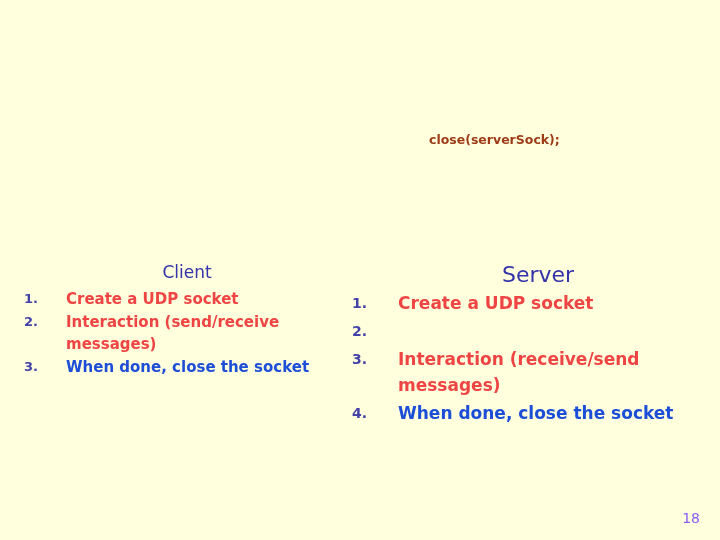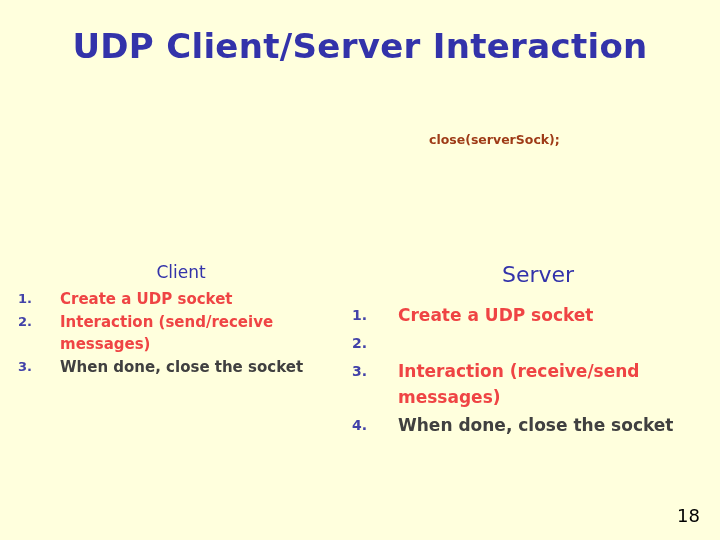--- a/index.html
+++ b/index.html
@@ -126,7 +126,6 @@
 
 <div class="slide">
 
-  <div class="slide-title">UDP Client/Server Interaction</div>
 
 
   <div class="close-line close-server">close(serverSock);</div>

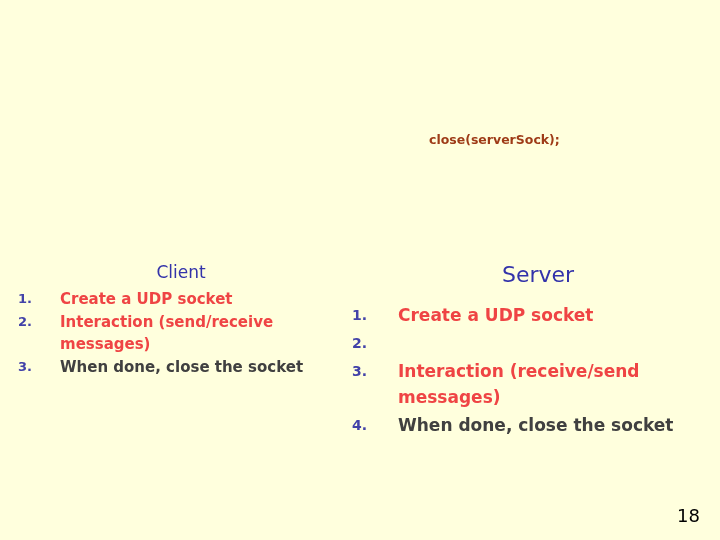--- a/index.html
+++ b/index.html
@@ -53,7 +53,7 @@
     position: absolute;
     top: 262px;
   }
-  .col-client { left: 0px;   width: 340px; }
+  .col-client { left: 0px;   width: 340px; padding-left: 6px; }
   .col-server { left: 340px; width: 380px; }
 
   .col-heading {

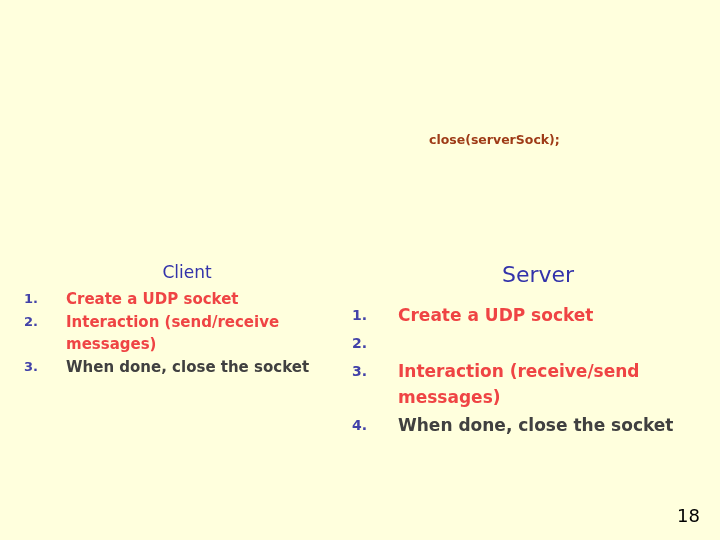--- a/index.html
+++ b/index.html
@@ -71,7 +71,7 @@
   .col-server .col-heading {
     font-size: 22px;
     padding-left: 16px;
-    margin-bottom: 15px;
+    margin-bottom: 3px;
   }
 
   

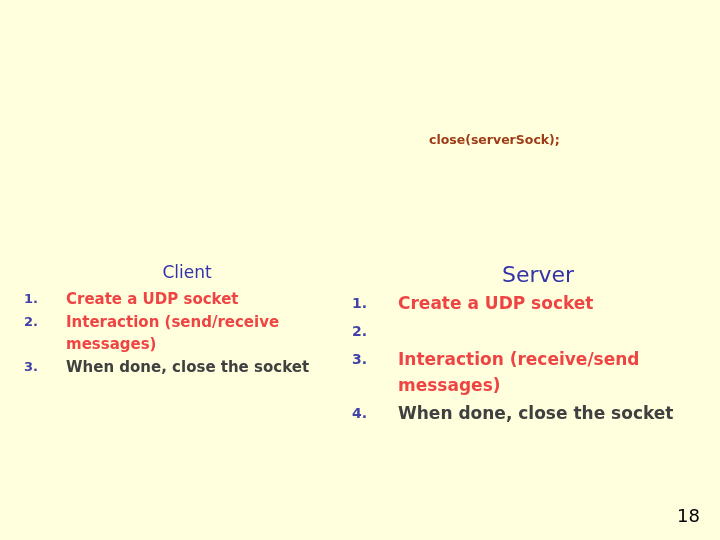--- a/index.html
+++ b/index.html
@@ -96,7 +96,7 @@
     font-weight: 600;
   }
   .step-text.accent {
-    color: #404040;
+    color: #1d4ed8;
   }
 
   

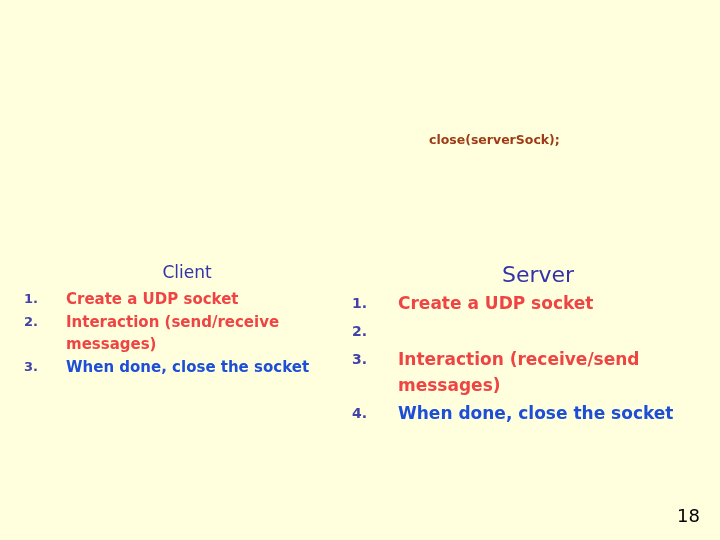--- a/index.html
+++ b/index.html
@@ -117,8 +117,8 @@
     right: 20px;
     bottom: 14px;
     font-family: "DejaVu Sans", sans-serif;
-    font-size: 18px;
-    color: #000000;
+    font-size: 14px;
+    color: #8b5cf6;
   }
 </style>
 </head>

